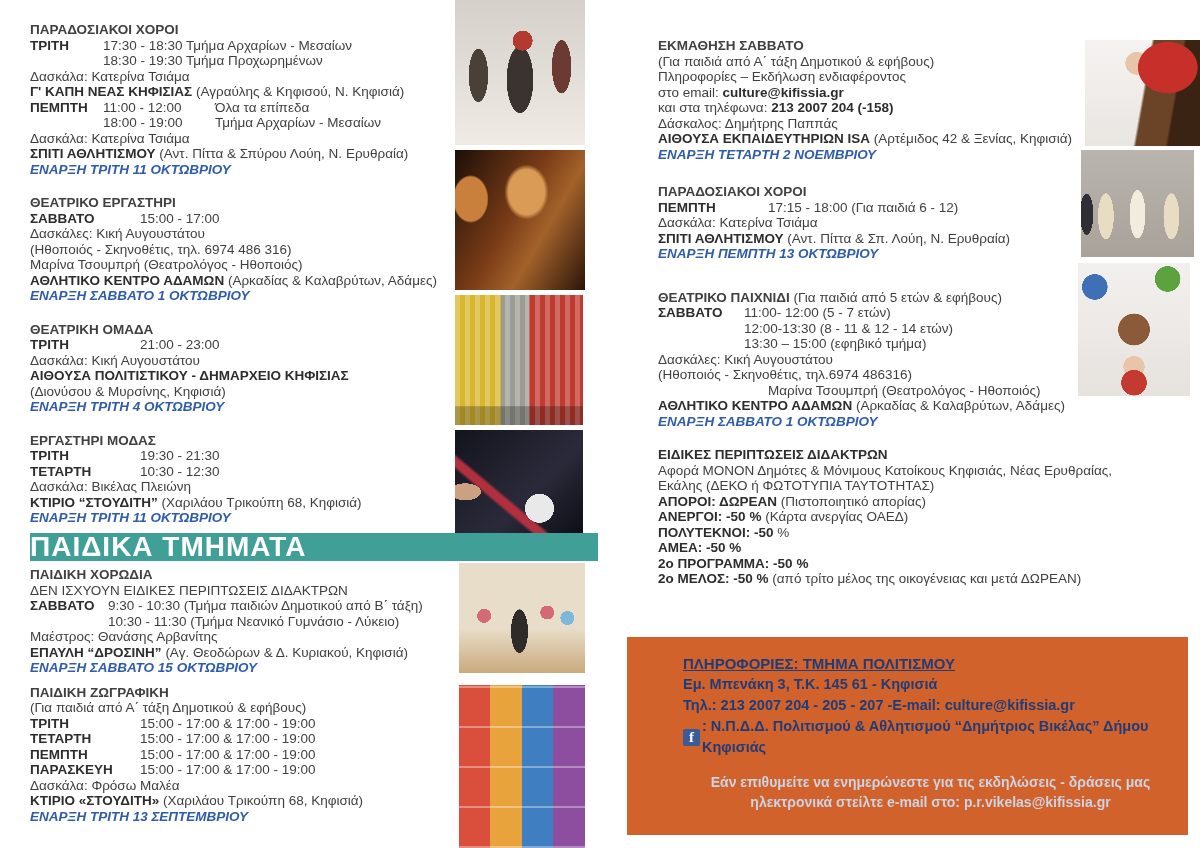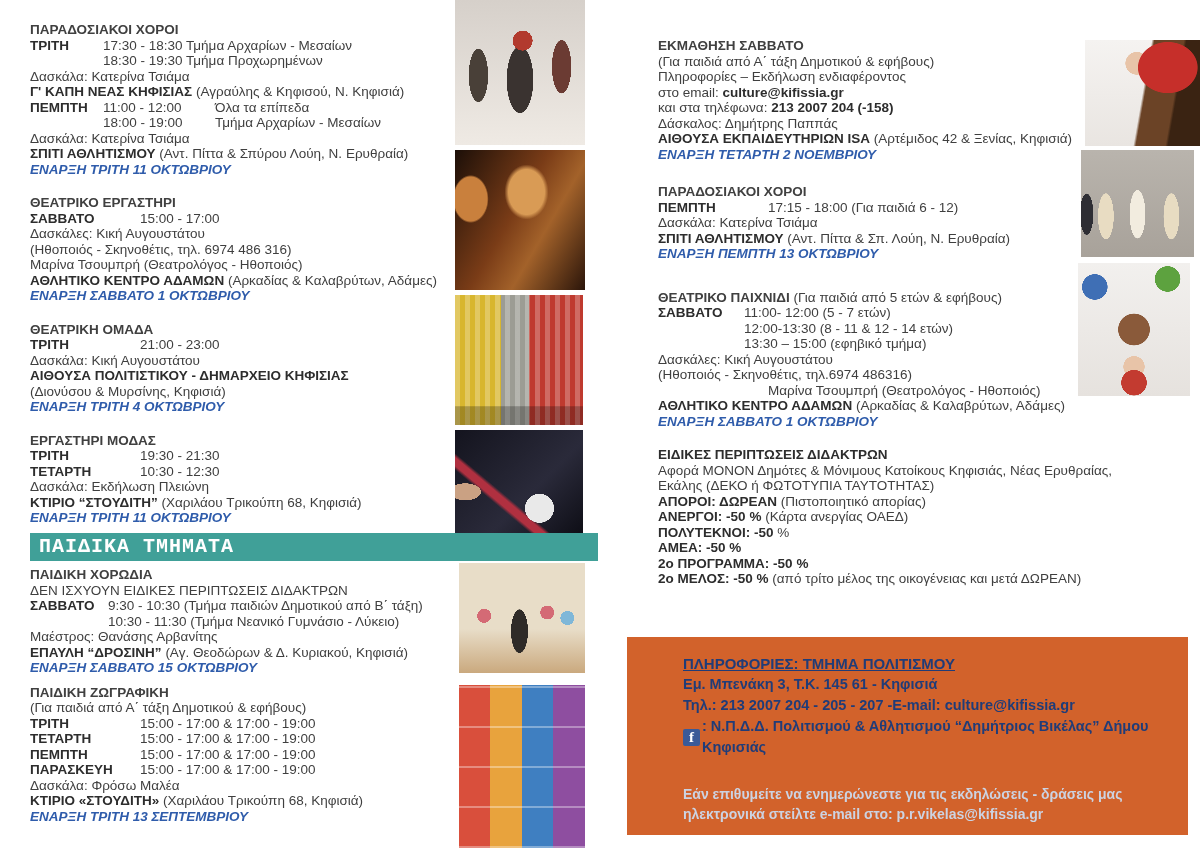--- a/index.html
+++ b/index.html
@@ -140,7 +140,7 @@
         <div class="line"><span class="seg-h">ΕΡΓΑΣΤΗΡΙ ΜΟΔΑΣ</span></div>
         <div class="line"><span class="seg-b" style="display: inline-block; min-width: 110px;">ΤΡΙΤΗ</span><span class="seg-n">19:30 - 21:30</span></div>
         <div class="line"><span class="seg-b" style="display: inline-block; min-width: 110px;">ΤΕΤΑΡΤΗ</span><span class="seg-n">10:30 - 12:30</span></div>
-        <div class="line"><span class="seg-n">Δασκάλα: Εκδήλωση Πλειώνη</span></div>
+        <div class="line"><span class="seg-n">Δασκάλα: Βικέλας Πλειώνη</span></div>
         <div class="line"><span class="seg-b">ΚΤΙΡΙΟ “ΣΤΟΥΔΙΤΗ”</span><span class="seg-n"> (Χαριλάου Τρικούπη 68, Κηφισιά)</span></div>
         <div class="line"><span class="seg-s">ΕΝΑΡΞΗ ΤΡΙΤΗ 11 ΟΚΤΩΒΡΙΟΥ</span></div>
       </div>

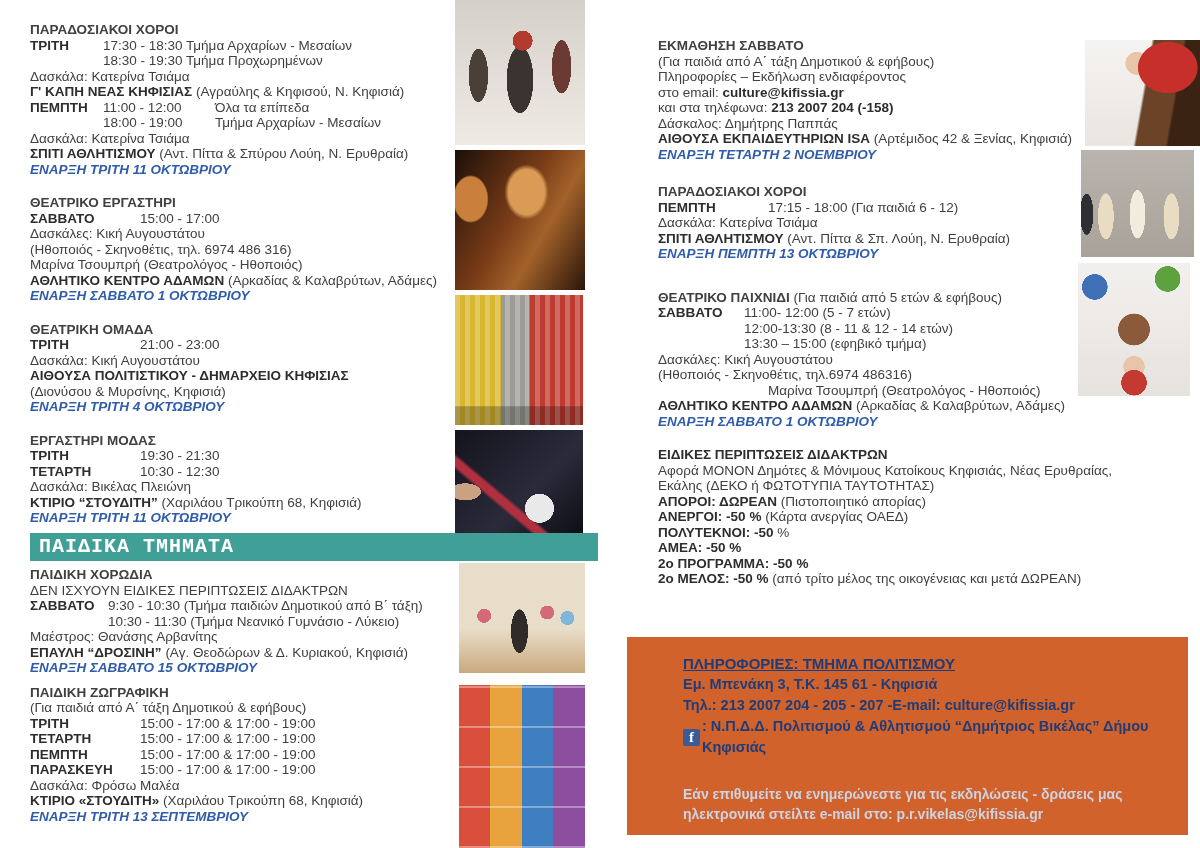--- a/index.html
+++ b/index.html
@@ -26,8 +26,8 @@
   
   .banner{
     position:absolute;left:30px;top:533px;width:568px;height:28px;background:#40a098;
-    color:#ffffff;font-family:Liberation Mono, monospace;font-weight:bold;font-size:20px;
-    line-height:28px;padding-left:9px;box-sizing:border-box;letter-spacing:1px;
+    color:#ffffff;font-family:Liberation Sans, sans-serif;font-weight:bold;font-size:28px;
+    line-height:28px;box-sizing:border-box;letter-spacing:1px;
   }
 
   

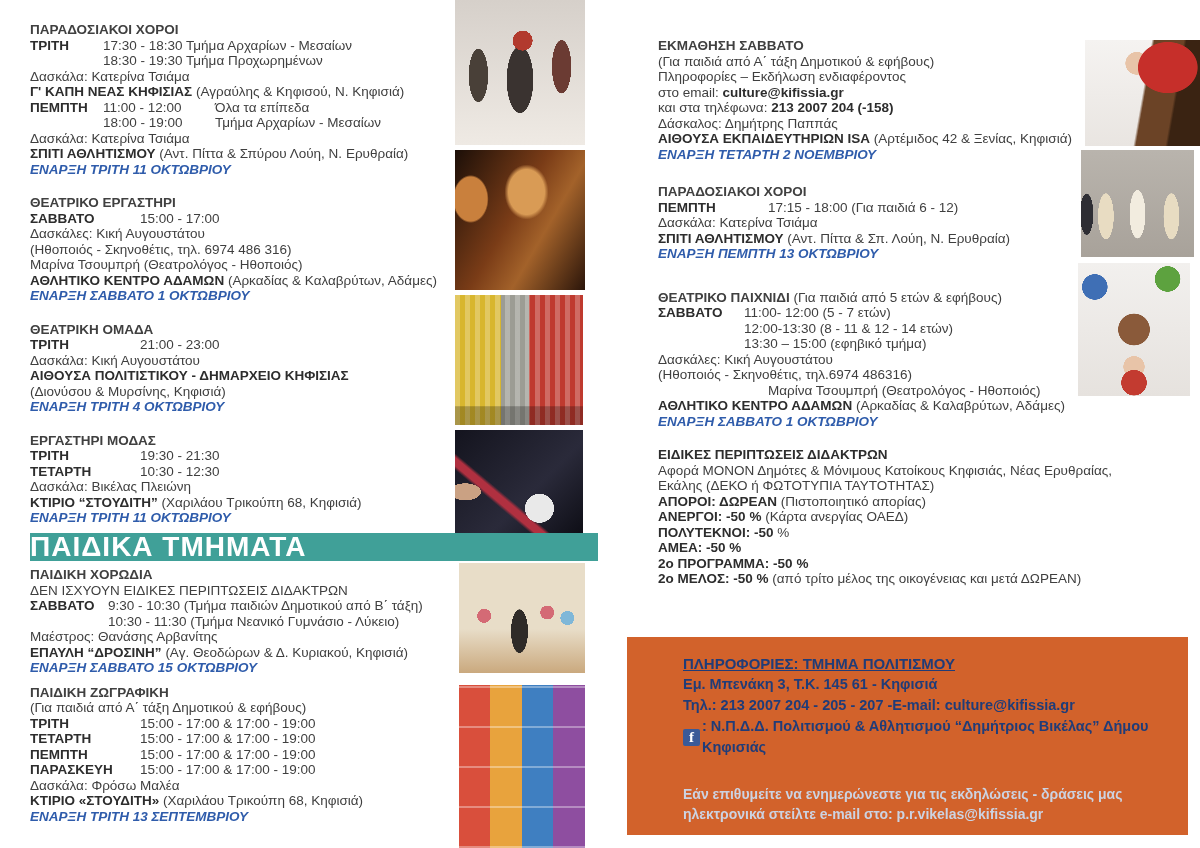--- a/index.html
+++ b/index.html
@@ -41,7 +41,7 @@
     display:inline-block;width:17px;height:17px;background:#3a5a98;color:#ffffff;border-radius:2px;
     font-family:"Liberation Serif",serif;font-weight:bold;font-size:15px;line-height:17px;text-align:center;flex:0 0 auto;
   }
-  .info-note{color:#ccd3e2;margin-top:26px;line-height:20px;font-size:14px;}
+  .info-note{color:#ccd3e2;margin-top:14px;line-height:20px;font-size:14px;text-align:center;}
 
   
   .photo{position:absolute;}

